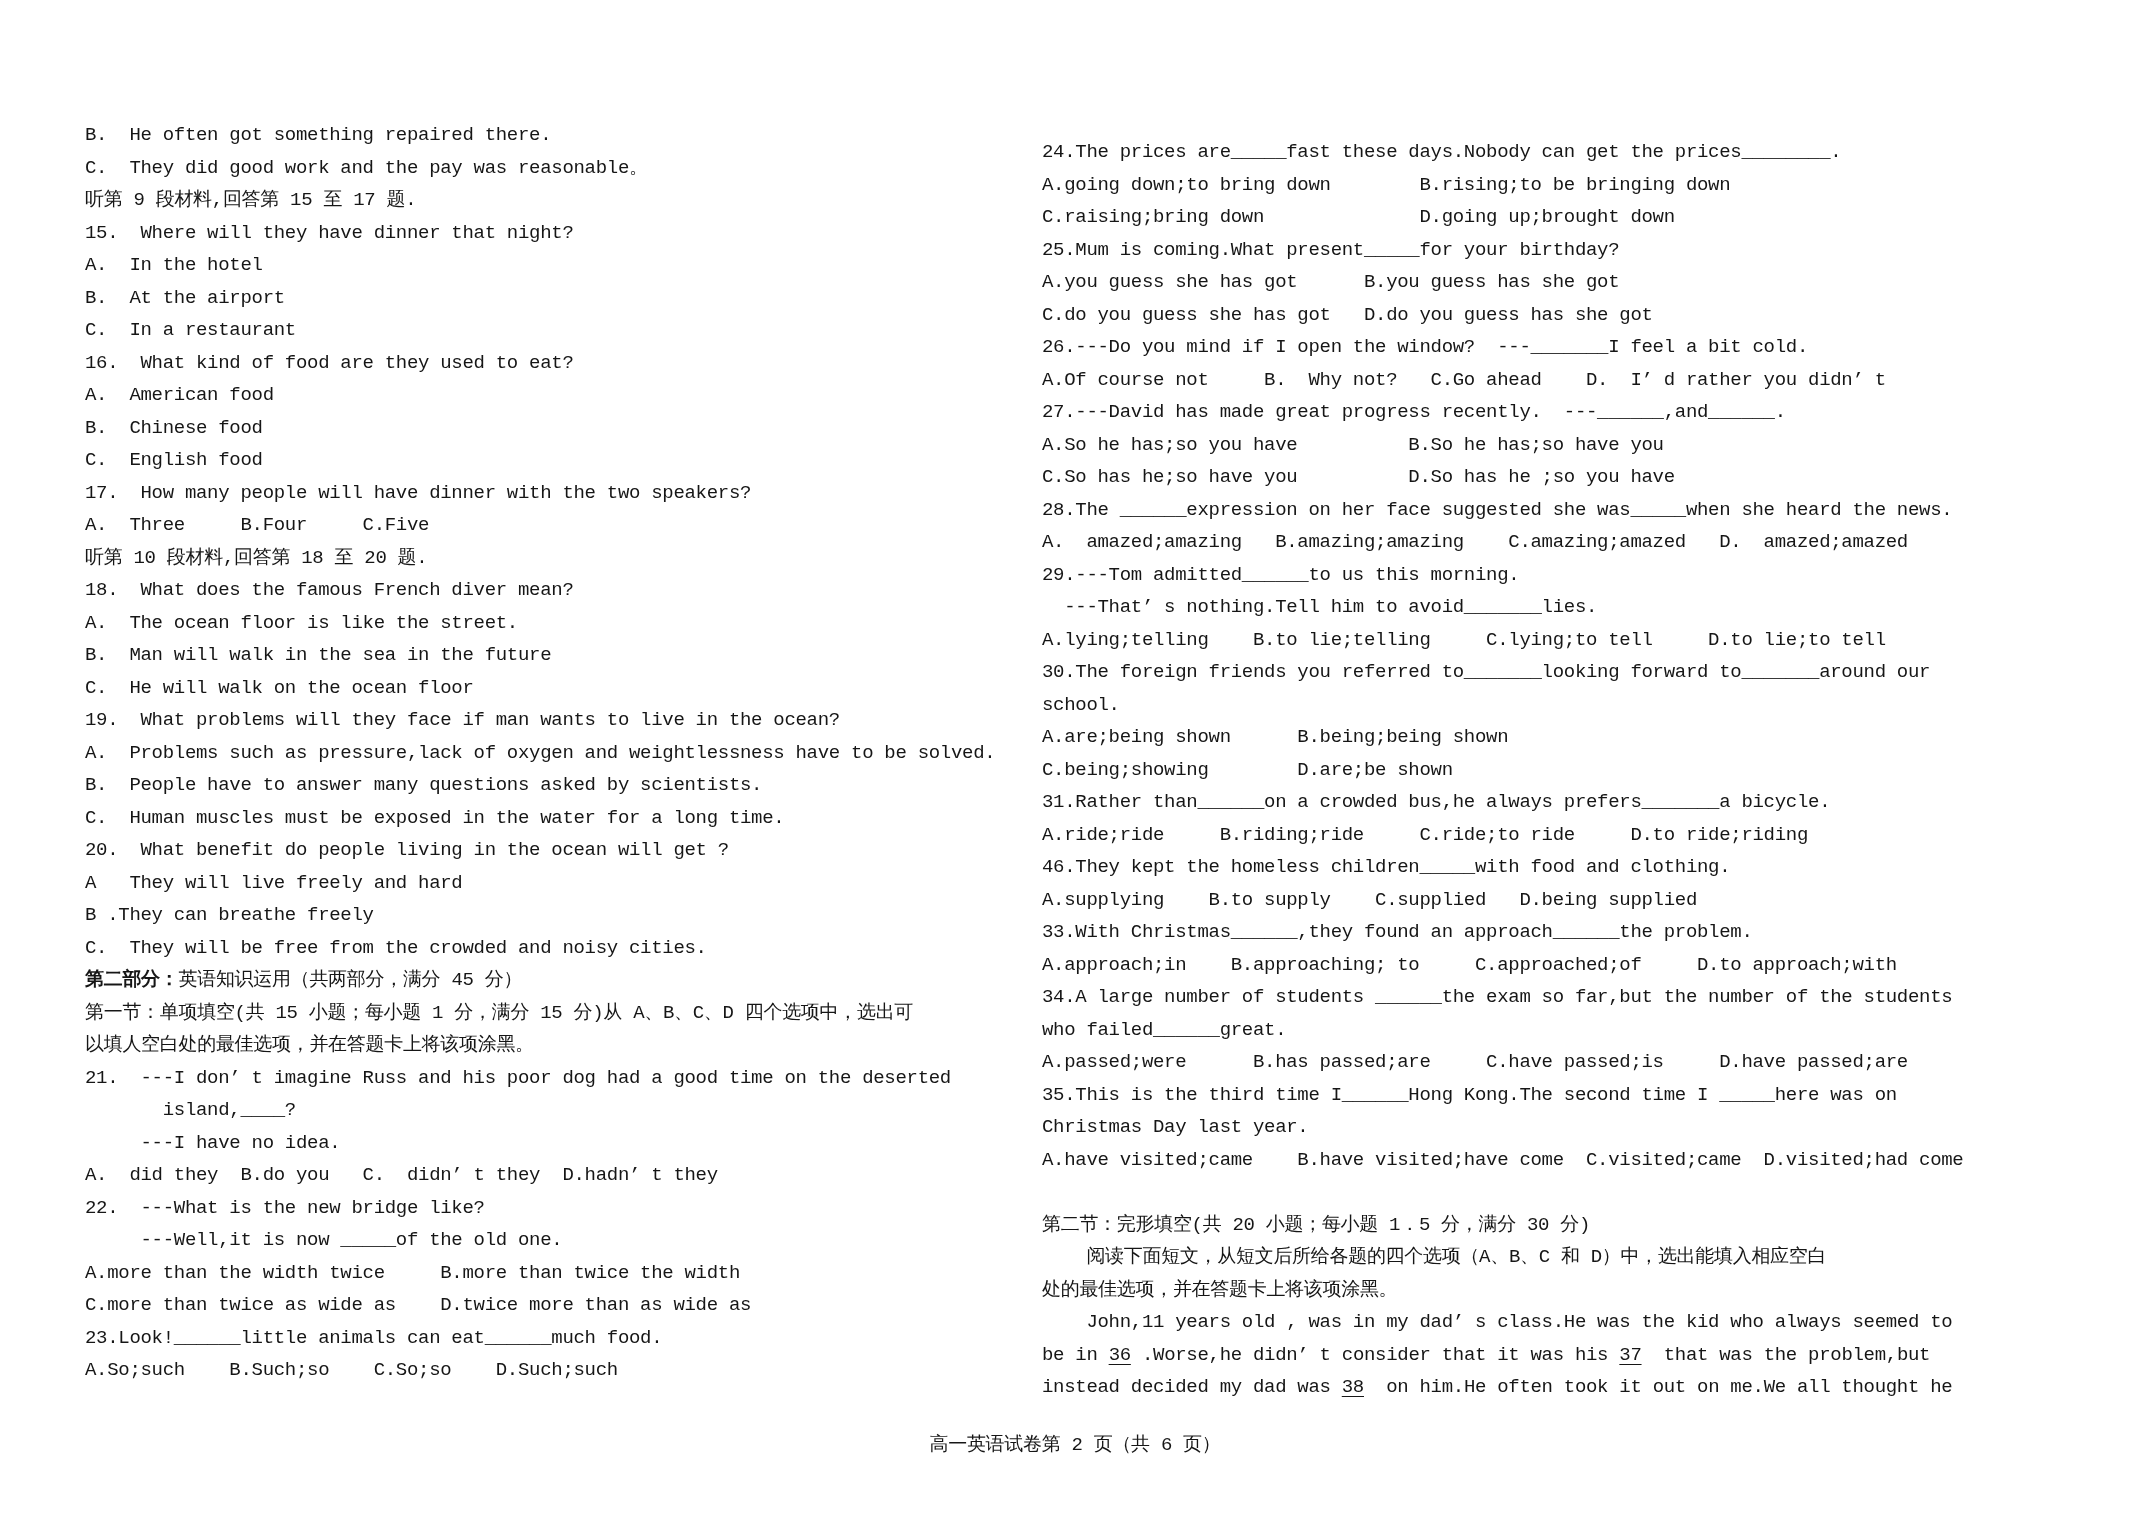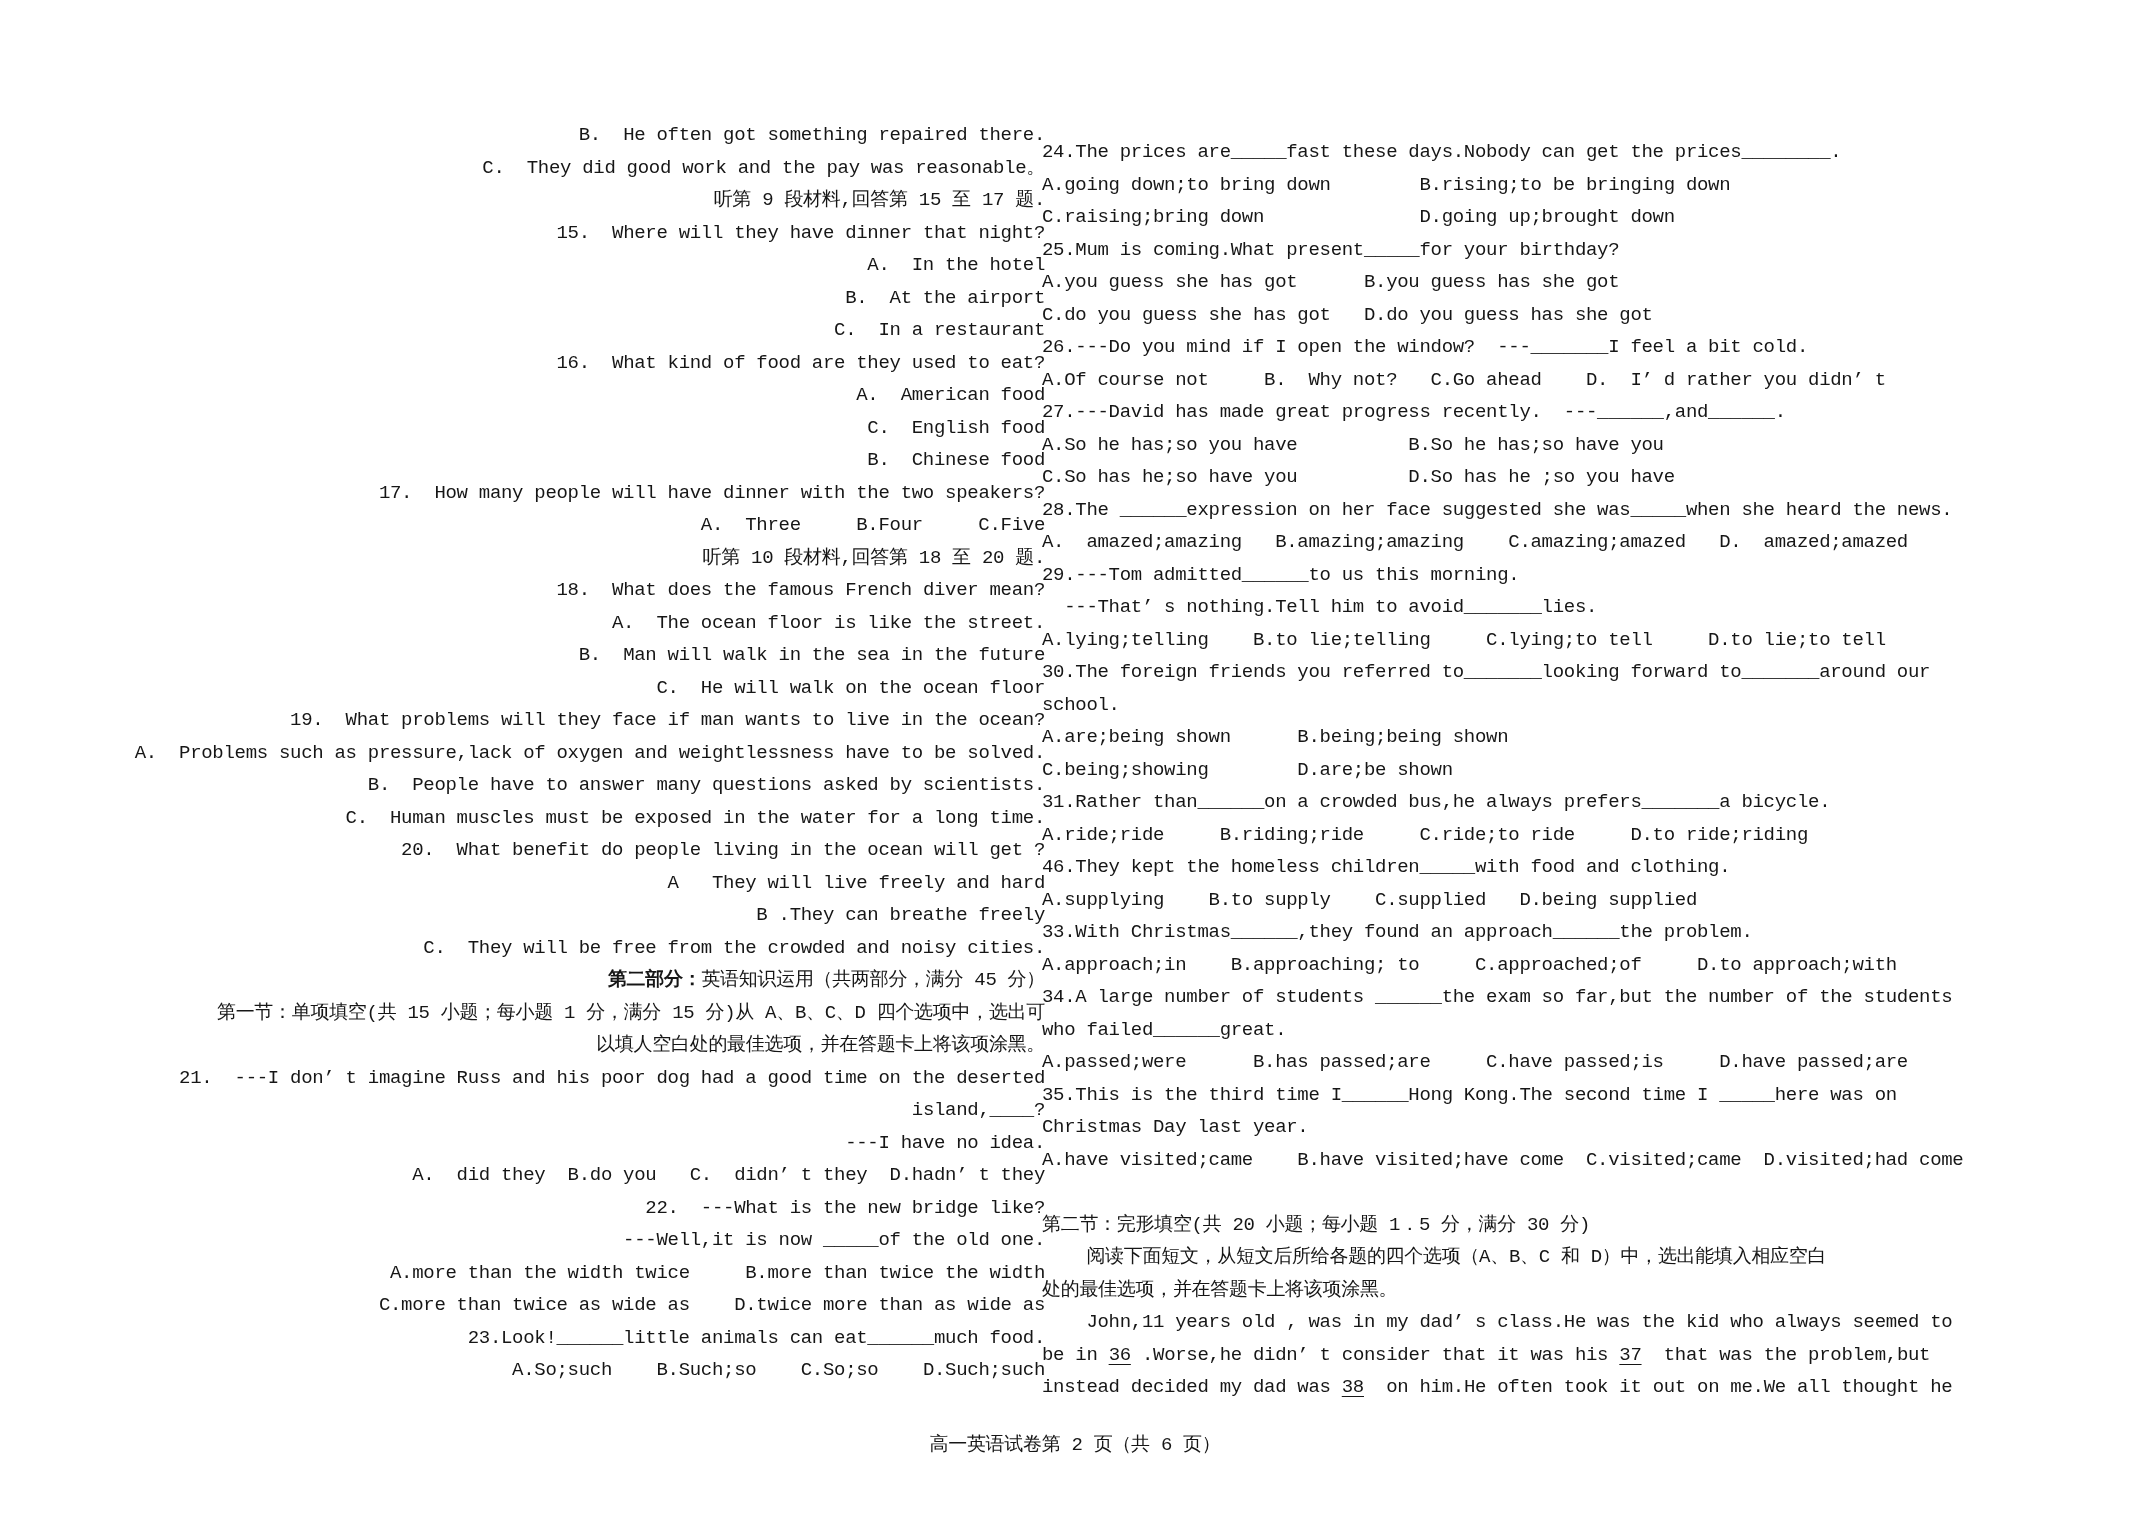--- a/index.html
+++ b/index.html
@@ -22,7 +22,7 @@
     position: absolute;
     top: 119px;
   }
-  #left-column  { left: 85px;  width: 960px; text-align: right; }
+  #left-column  { left: 85px;  width: 960px; }
   #right-column { left: 1042px; width: 1100px; margin-top: 17px; }
   .line {
     height: 32.5px;

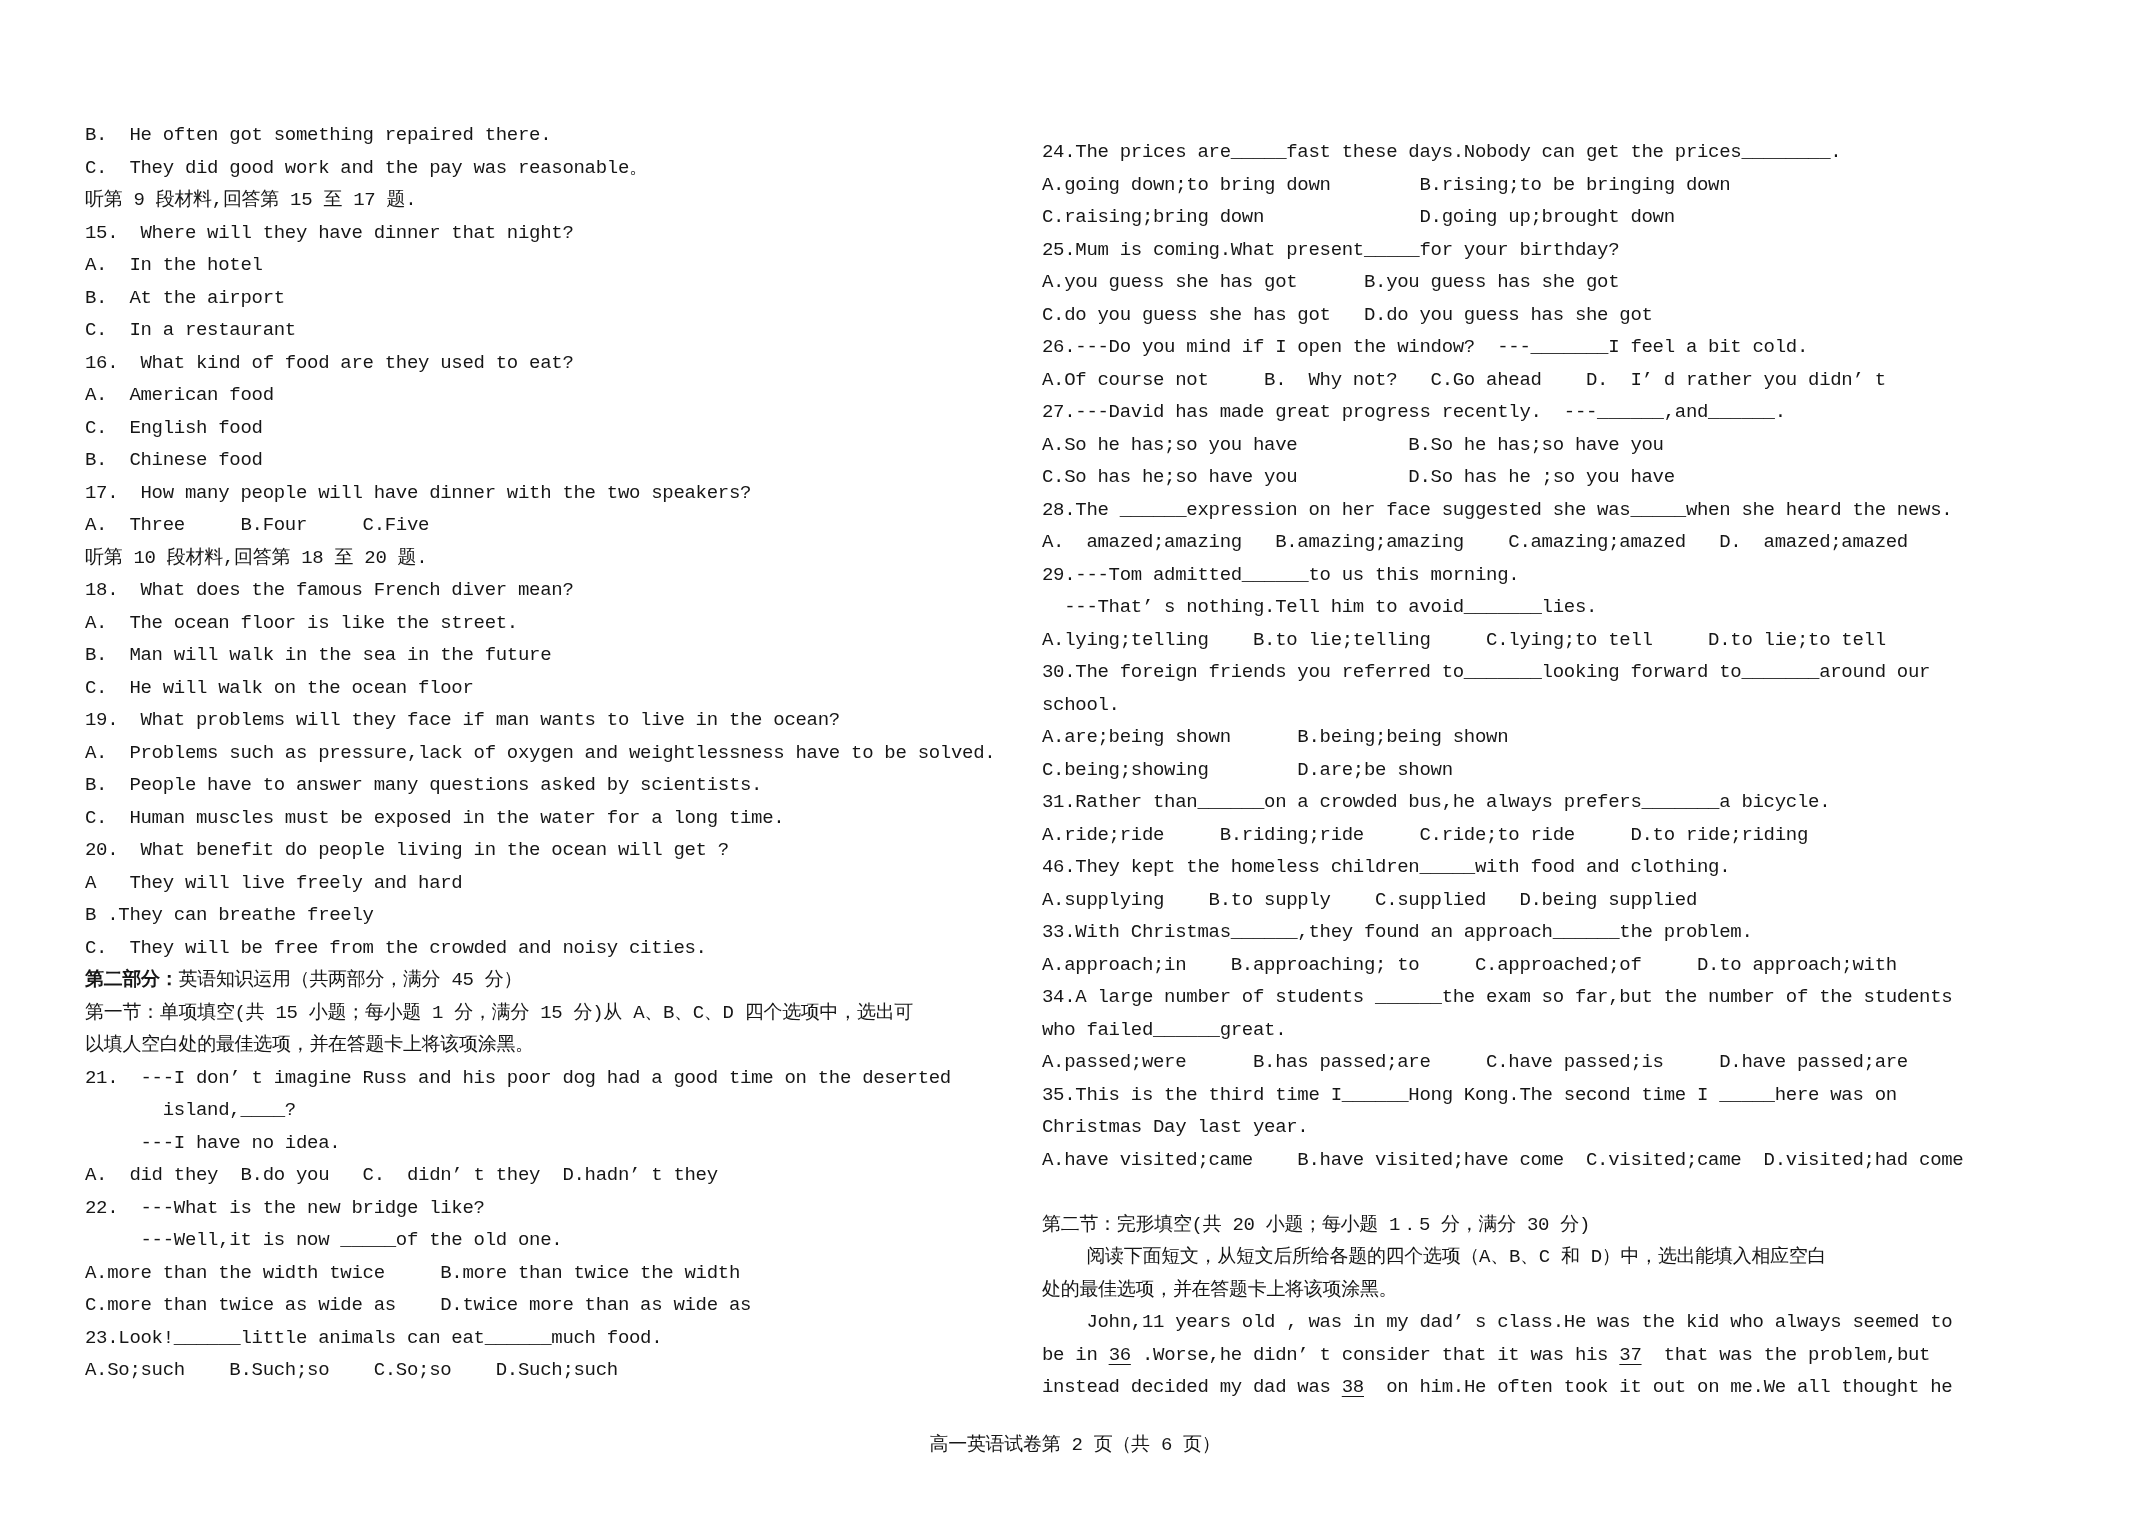--- a/index.html
+++ b/index.html
@@ -57,8 +57,8 @@
       <div class="line"><span>C.  In a restaurant</span></div>
       <div class="line"><span>16.  What kind of food are they used to eat?</span></div>
       <div class="line"><span>A.  American food</span></div>
+      <div class="line"><span>B.  Chinese food</span></div>
       <div class="line"><span>C.  English food</span></div>
-      <div class="line"><span>B.  Chinese food</span></div>
       <div class="line"><span>17.  How many people will have dinner with the two speakers?</span></div>
       <div class="line"><span>A.  Three     B.Four     C.Five</span></div>
       <div class="line"><span>听第 10 段材料,回答第 18 至 20 题.</span></div>

